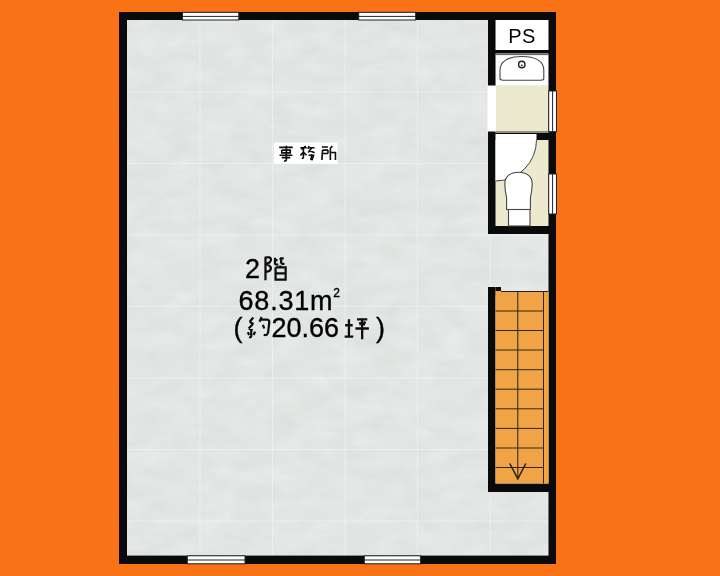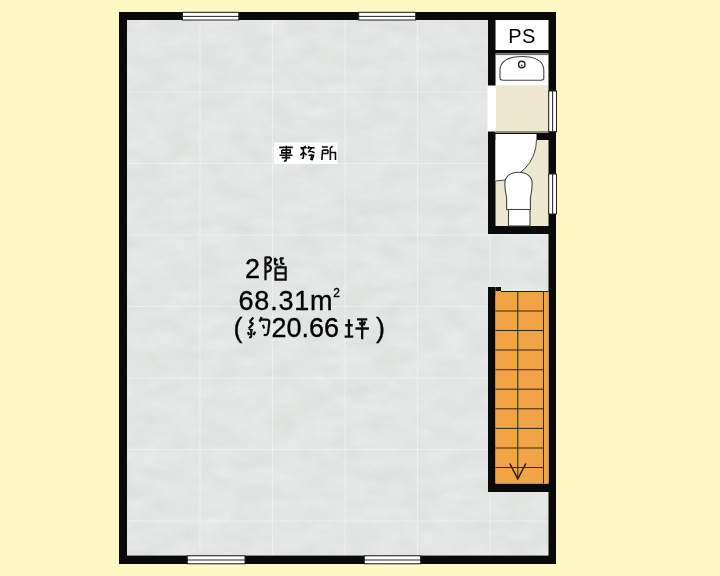--- a/index.html
+++ b/index.html
@@ -3,7 +3,7 @@
 <meta charset="utf-8">
 <style>
   html,body{margin:0;padding:0;background:#ffffff;}
-  .wrap{position:relative;width:720px;height:576px;background:#fef9c3;overflow:hidden;}
+  .wrap{position:relative;width:720px;height:576px;background:#f97316;overflow:hidden;}
   svg{position:absolute;left:0;top:0;}
   text{font-family:"Liberation Sans",sans-serif;}
 </style>

